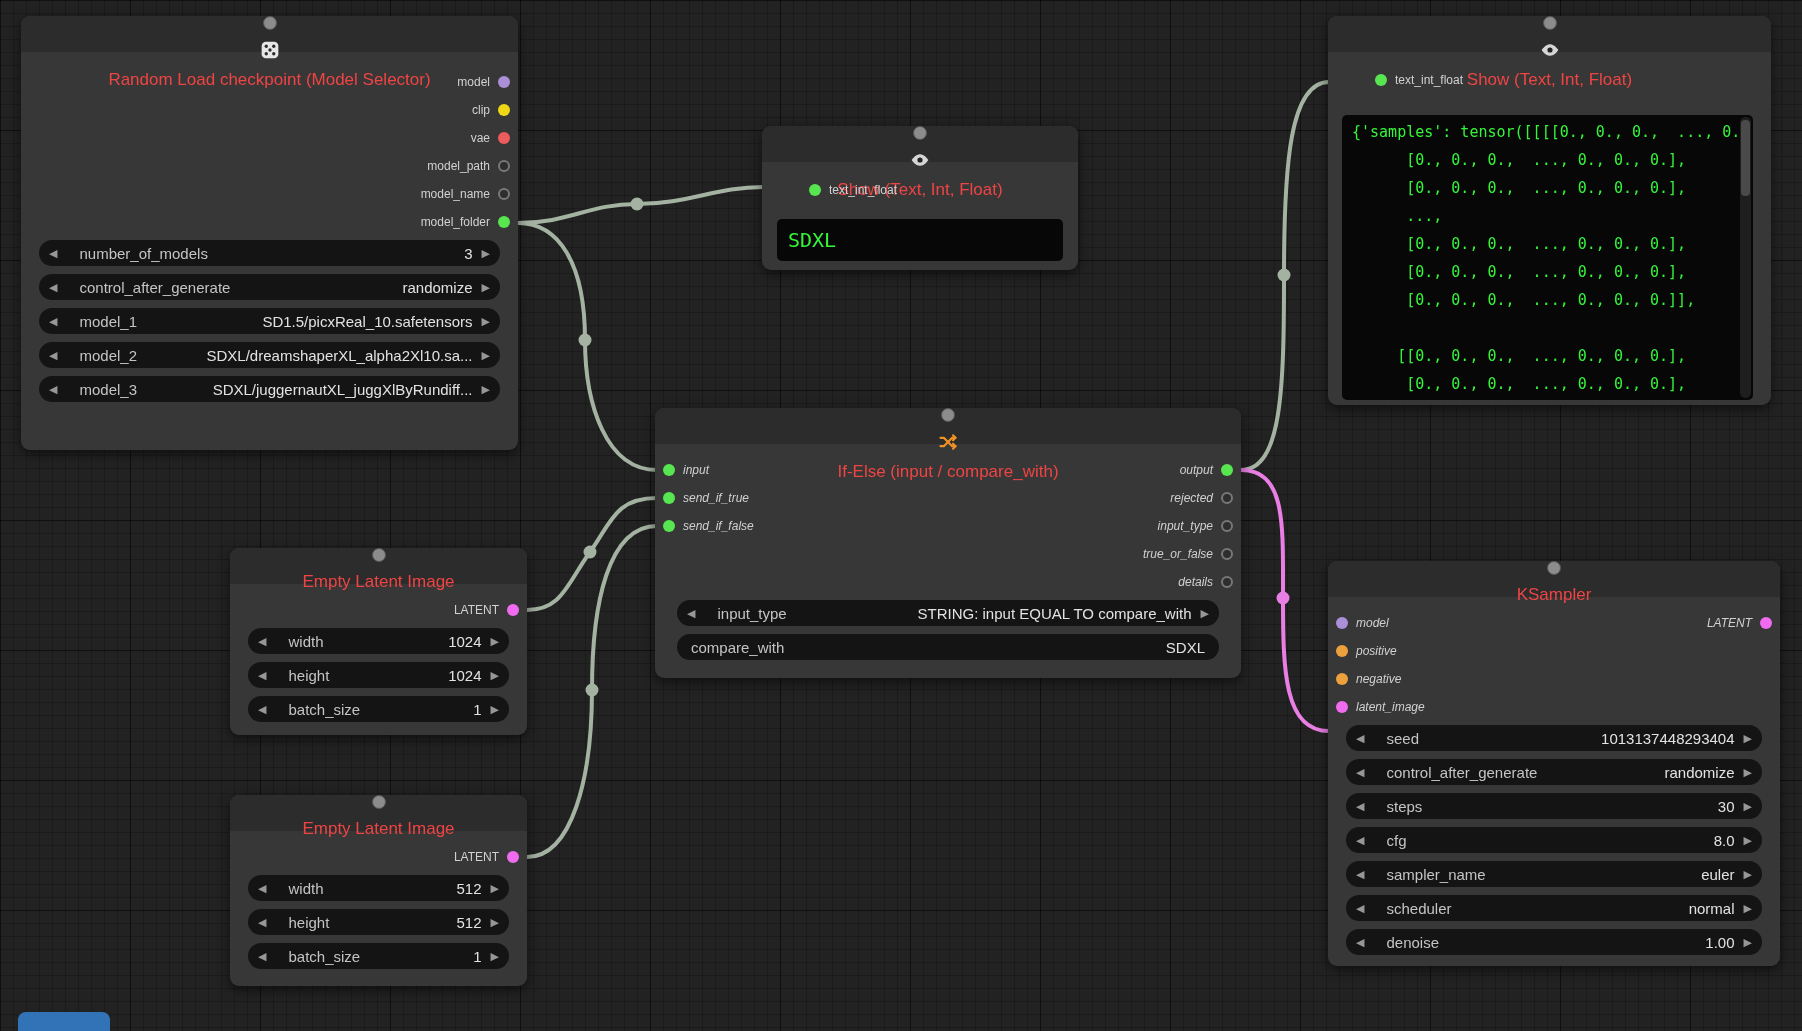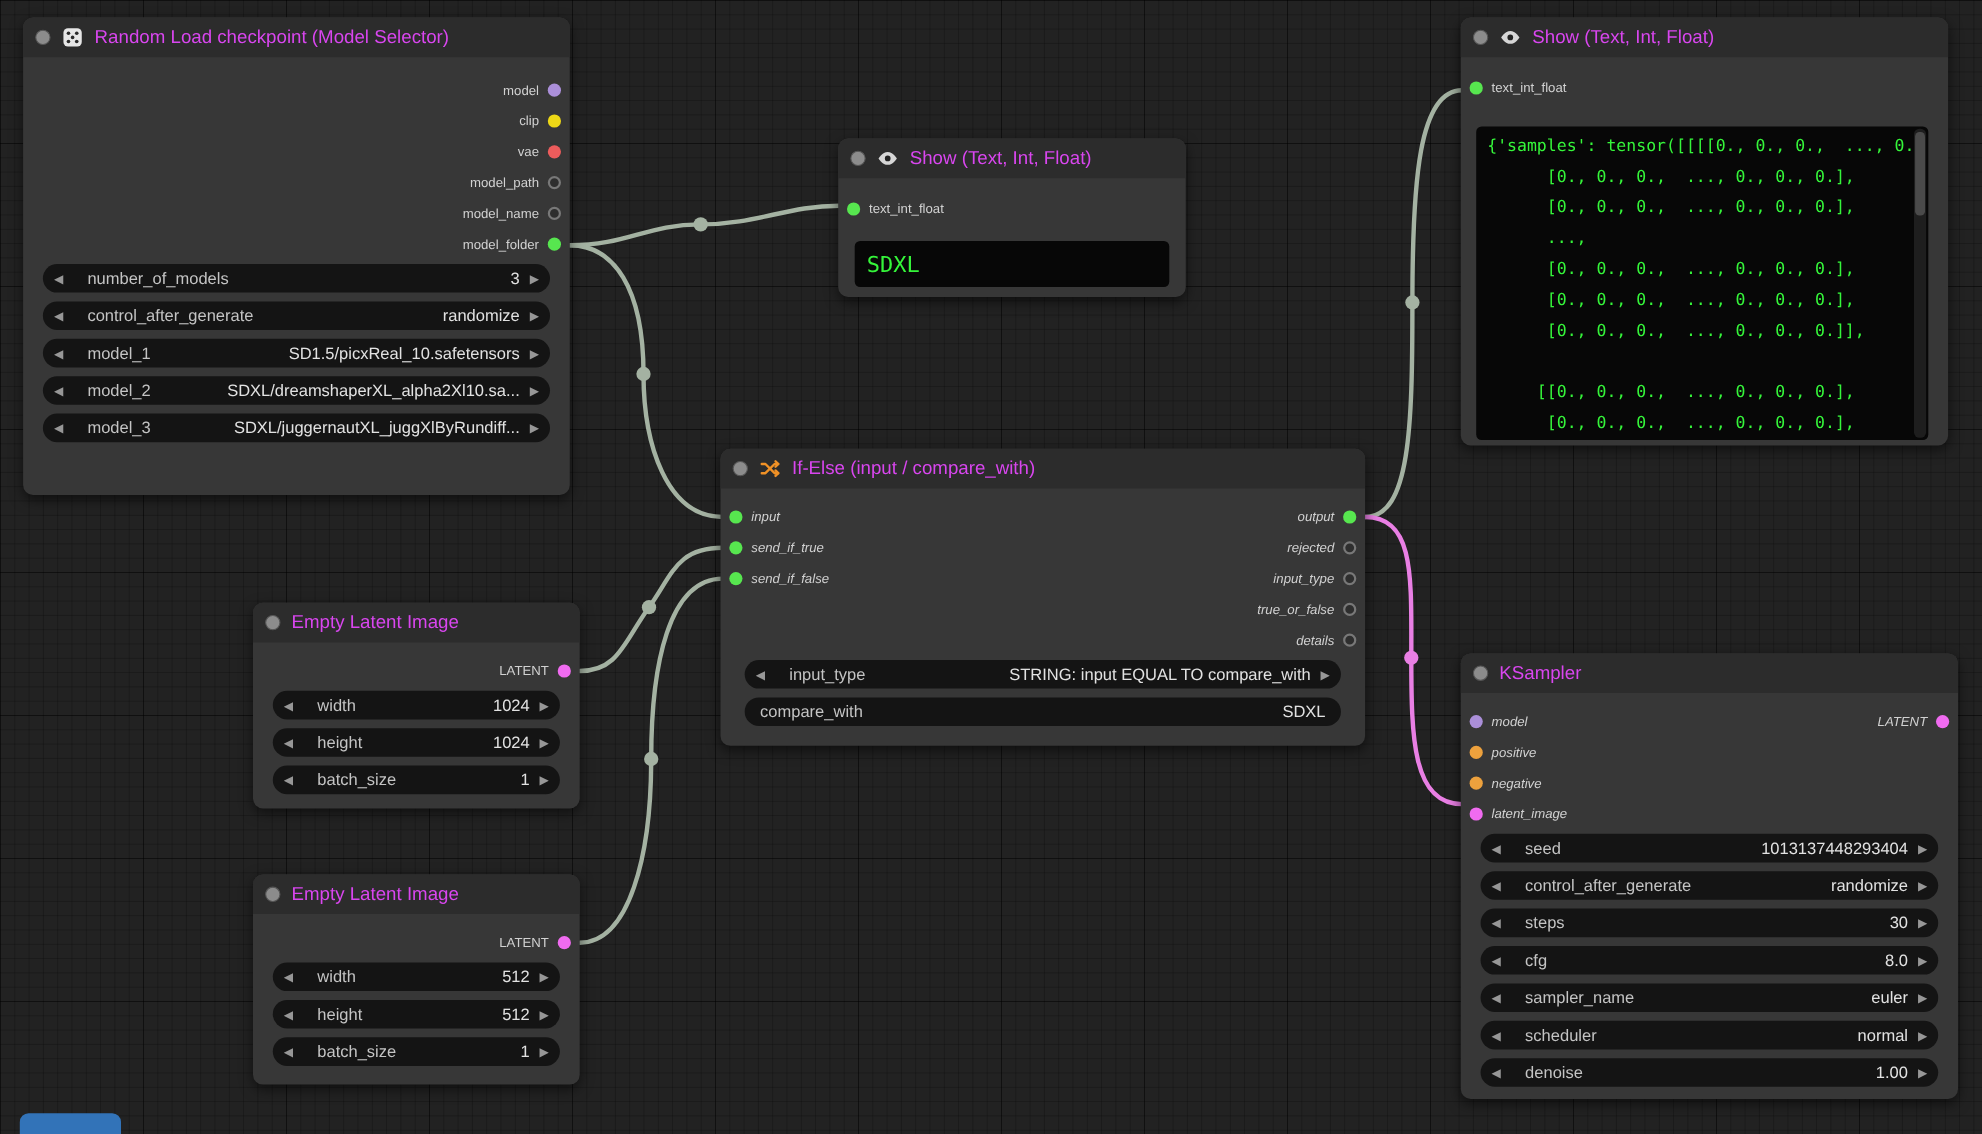--- a/index.html
+++ b/index.html
@@ -25,7 +25,7 @@
           box-shadow:0 4px 12px rgba(0,0,0,.55); }
   .node-title { height:36px; background:#2c2c2c; border-radius:9px 9px 0 0;
                 display:flex; align-items:center; gap:10px; padding:0 11px;
-                color:#d946ef; font-size:17px; white-space:nowrap; }
+                color:#ef4444; font-size:17px; white-space:nowrap;flex-direction:column; }
   .status-dot { width:14px; height:14px; border-radius:50%; background:#8c8c8c;
                 border:1px solid #565656; flex:0 0 auto; }
   .t-icon { width:20px; height:20px; flex:0 0 auto; display:inline-block; }

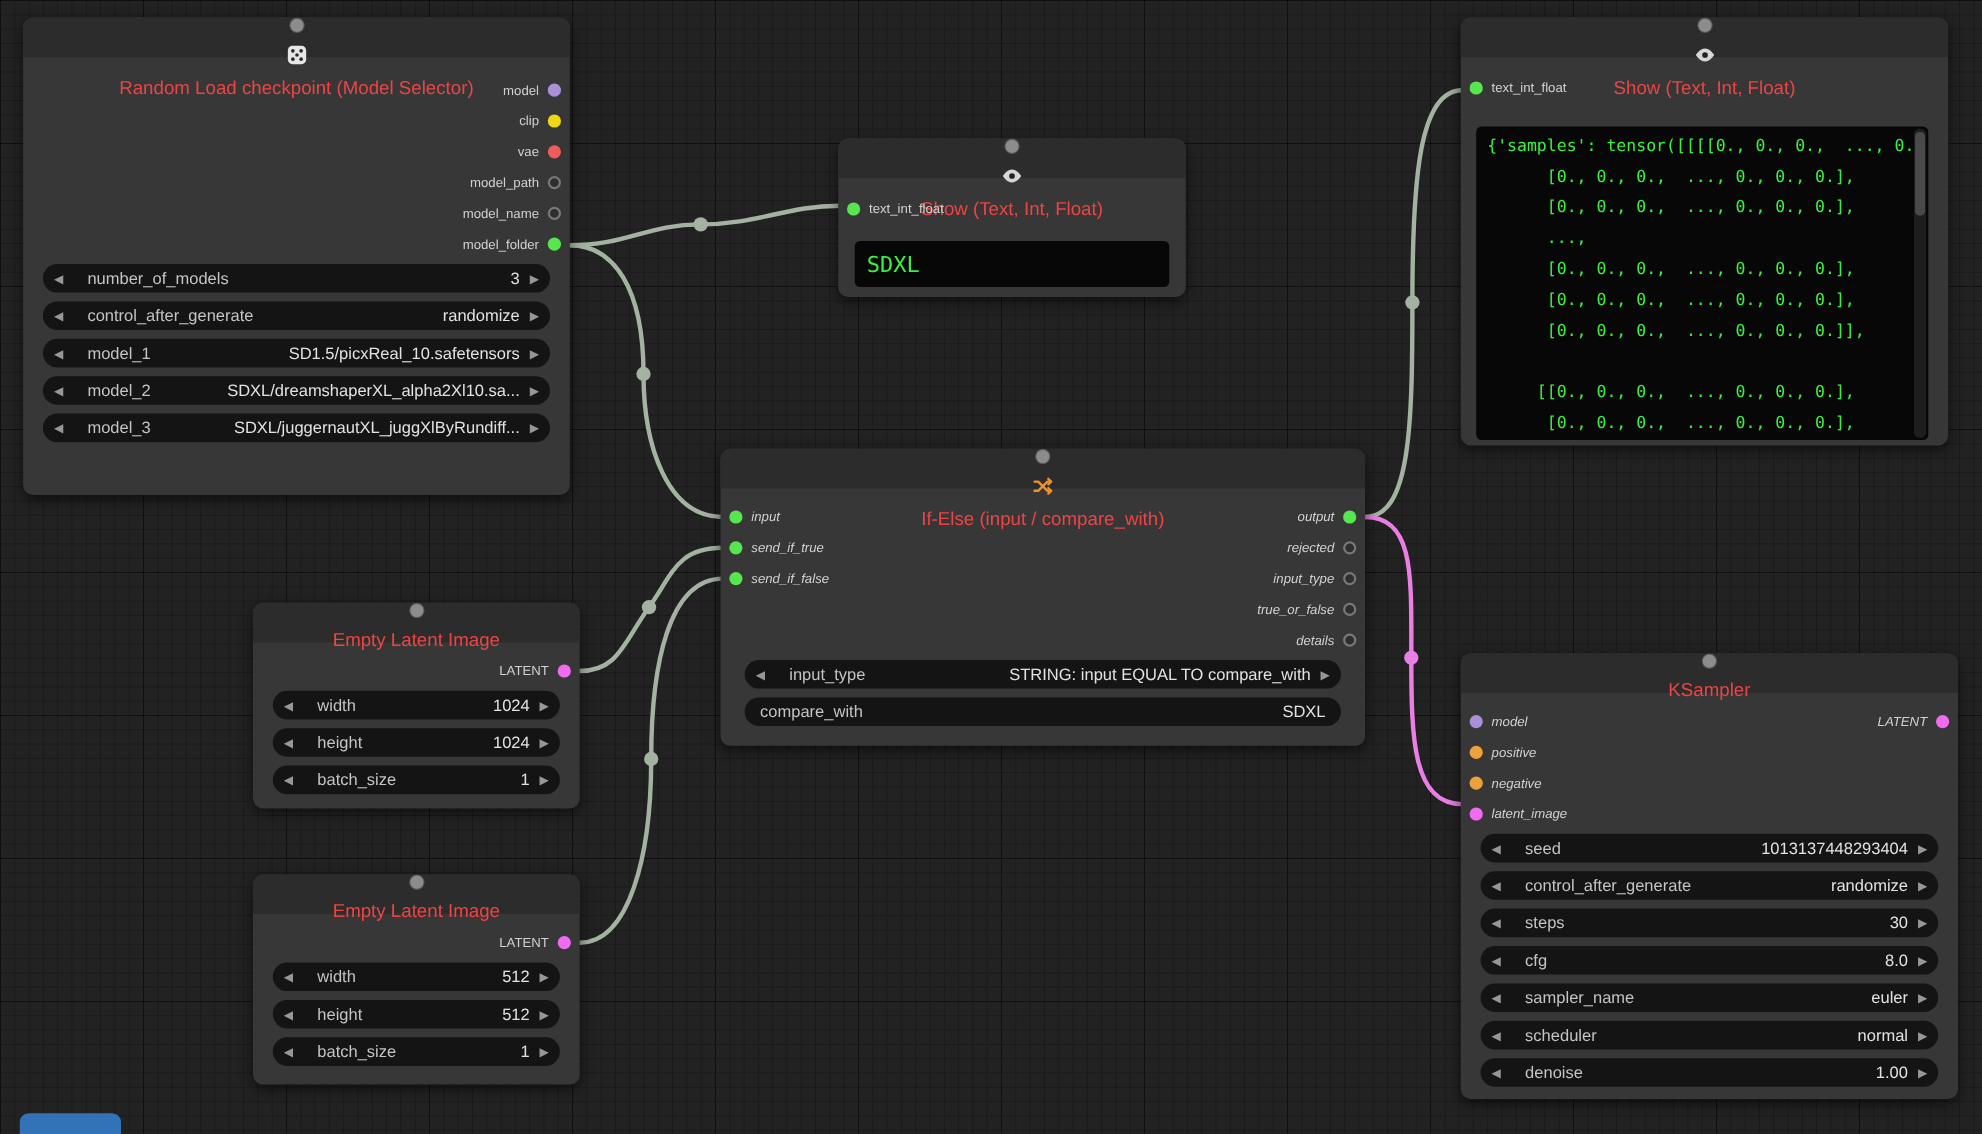--- a/index.html
+++ b/index.html
@@ -32,7 +32,7 @@
 
   .slots { padding-top:12px; }
   .slots.p16 { padding-top:16px; }
-  .slots.p14 { padding-top:14px; }
+  .slots.p14 { padding-top:14px;margin-left:39px; }
   .slots-2col { display:flex; justify-content:space-between; align-items:flex-start;font-style:italic; }
   .slot { height:28px; display:flex; align-items:center; gap:8px;
           color:#d1d1d1; font-size:12px; }

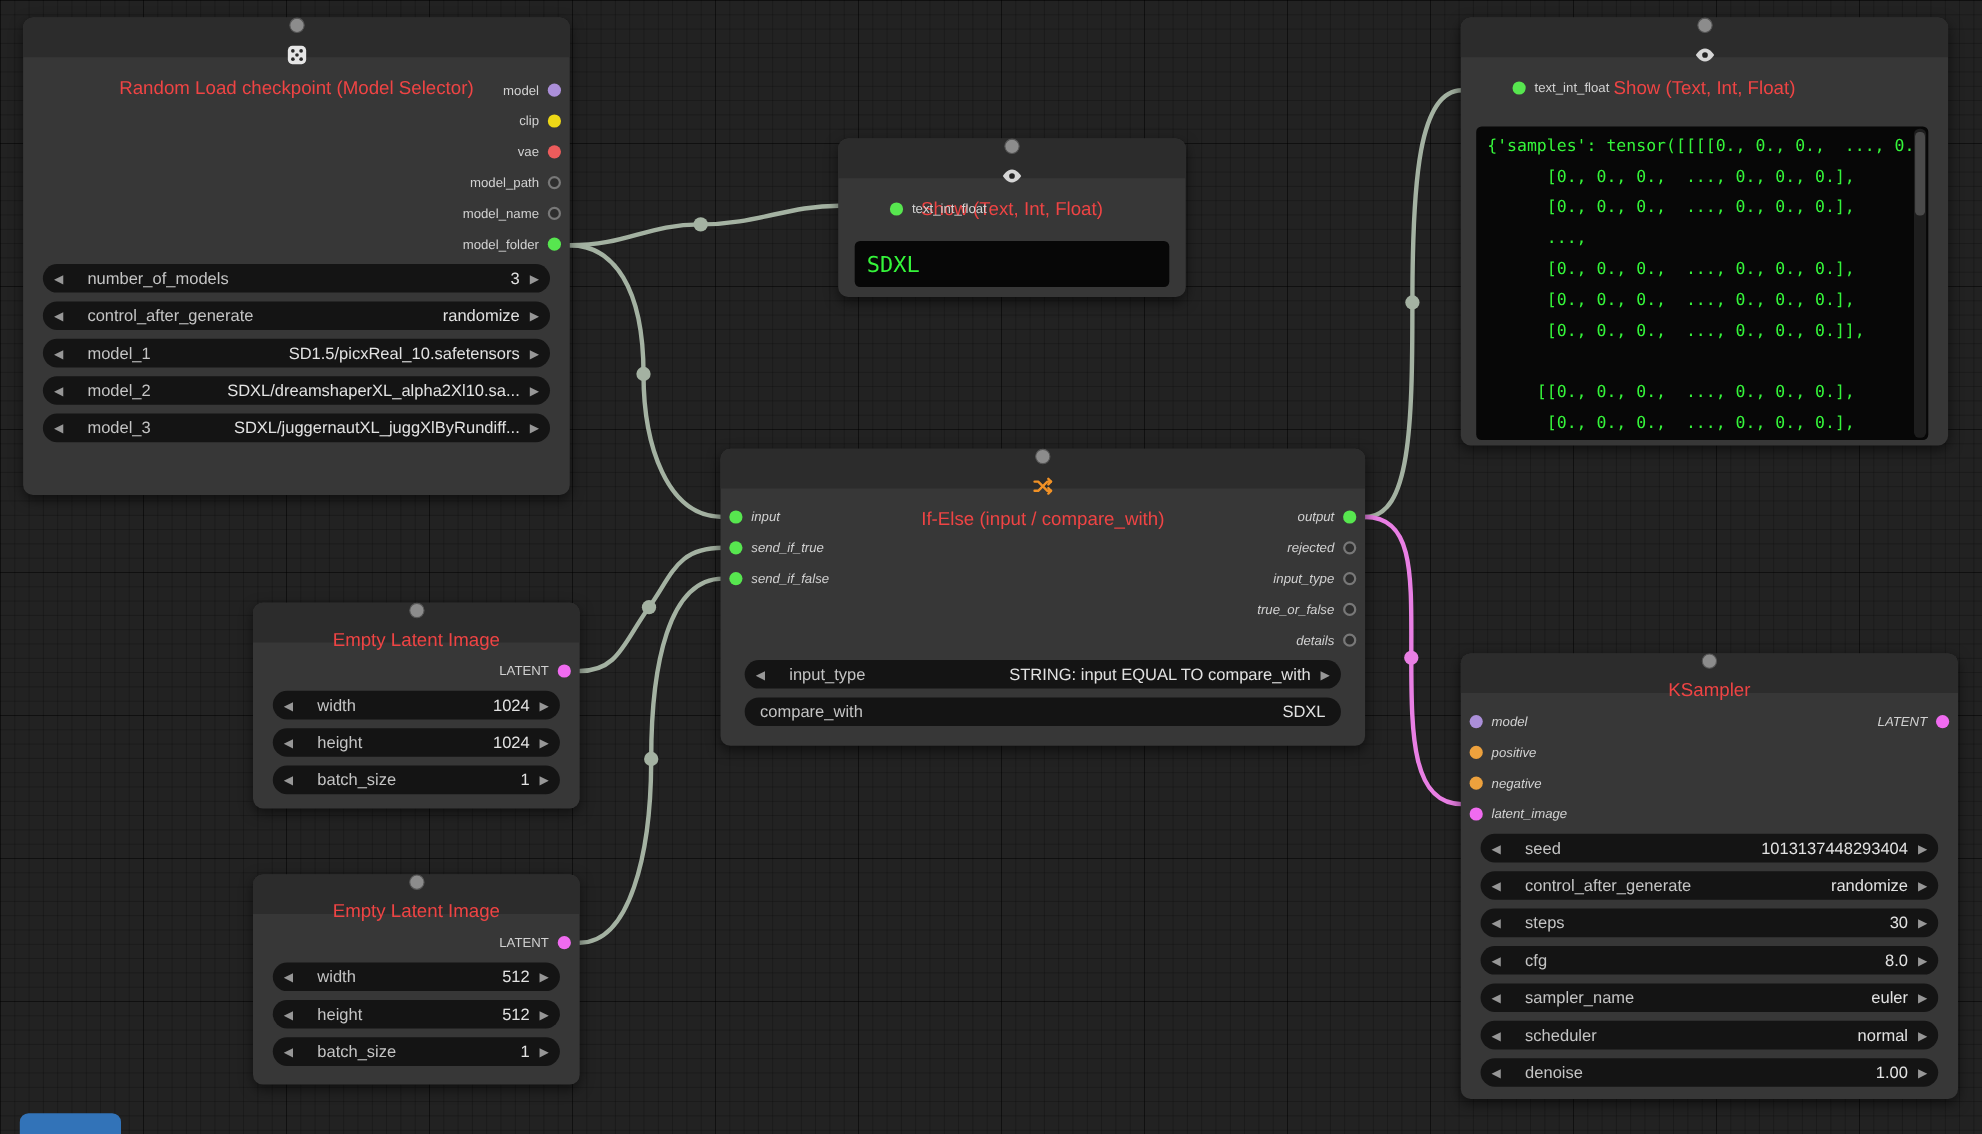--- a/index.html
+++ b/index.html
@@ -351,7 +351,7 @@
     </div>
   </div>
 
-  <div class="node" style="left:1328px; top:594px; width:452px; height:405px;">
+  <div class="node" style="left:1328px; top:561px; width:452px; height:405px;">
     <div class="node-title">
       <span class="status-dot"></span>
       <span>KSampler</span>

